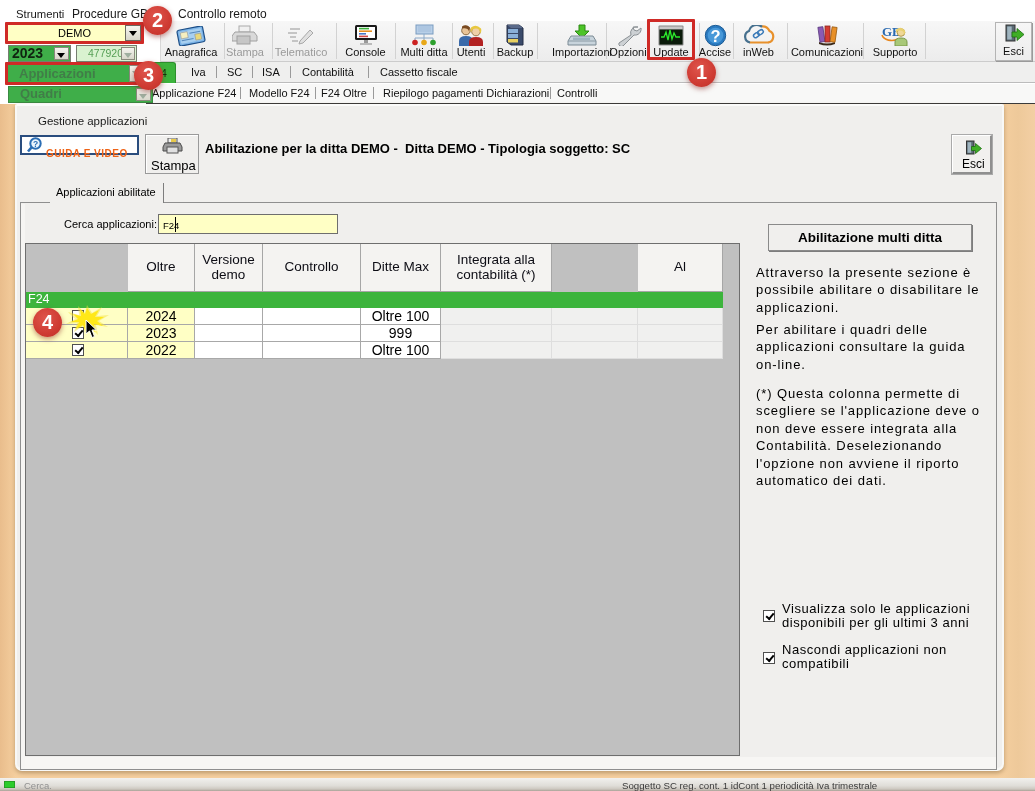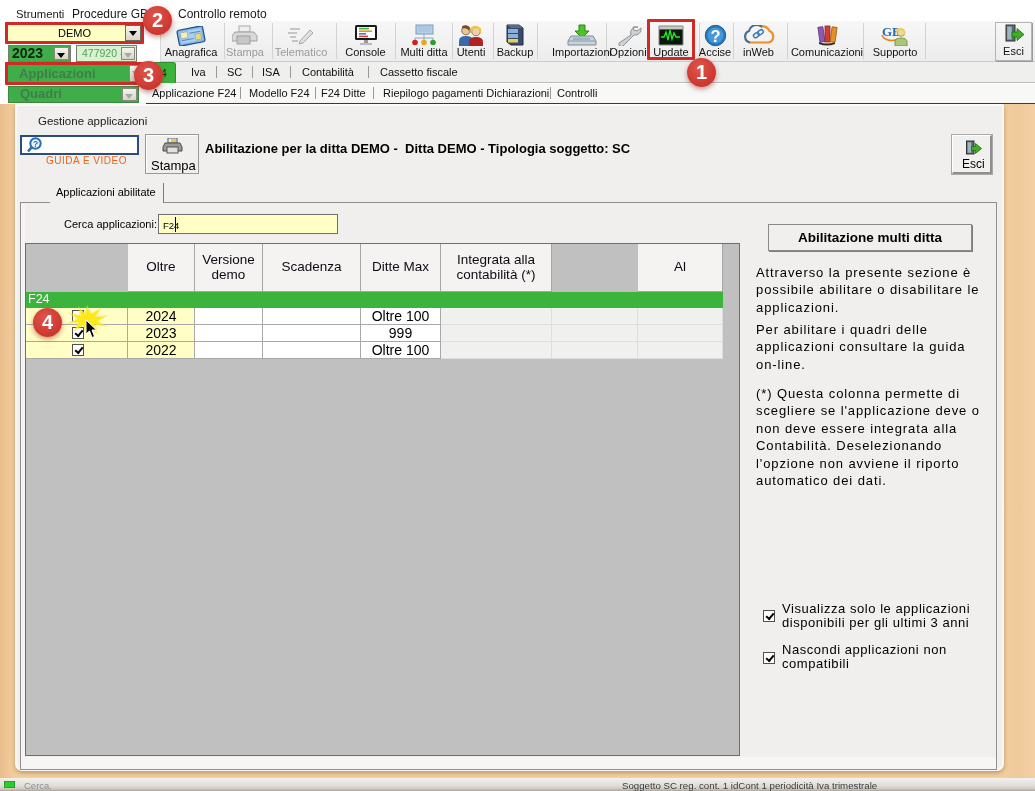--- a/index.html
+++ b/index.html
@@ -200,7 +200,7 @@
  <div class="cbtn" style="width:16px;right:0;top:0;bottom:0;border-color:#6a6a60"></div>
 </div>
 <div class="combo" style="left:8px;top:45px;width:63px;height:17px;background:#3fae49;font-size:14px;font-weight:bold;color:#102410;padding-left:3px;line-height:15px">2023<div class="cbtn" style="width:15px"></div></div>
-<div class="combo" style="left:76px;top:45px;width:61px;height:17px;background:#d9f2d0;font-size:10.5px;color:#57a057;padding-left:5px;line-height:15px">477920 -<div class="cbtn dis" style="width:14px"></div></div>
+<div class="combo" style="left:76px;top:45px;width:61px;height:17px;background:#d9f2d0;font-size:10.5px;color:#57a057;padding-left:11px;line-height:15px">477920 -<div class="cbtn dis" style="width:14px"></div></div>
 <div class="redbox" style="left:5px;top:62px;width:142px;height:23px;background:#3fae49">
  <div class="abs" style="left:11px;top:1px;font-size:13px;font-weight:bold;color:#417d48">Applicazioni</div>
  <div class="cbtn dis" style="width:15px;right:0;top:0;bottom:0"></div>

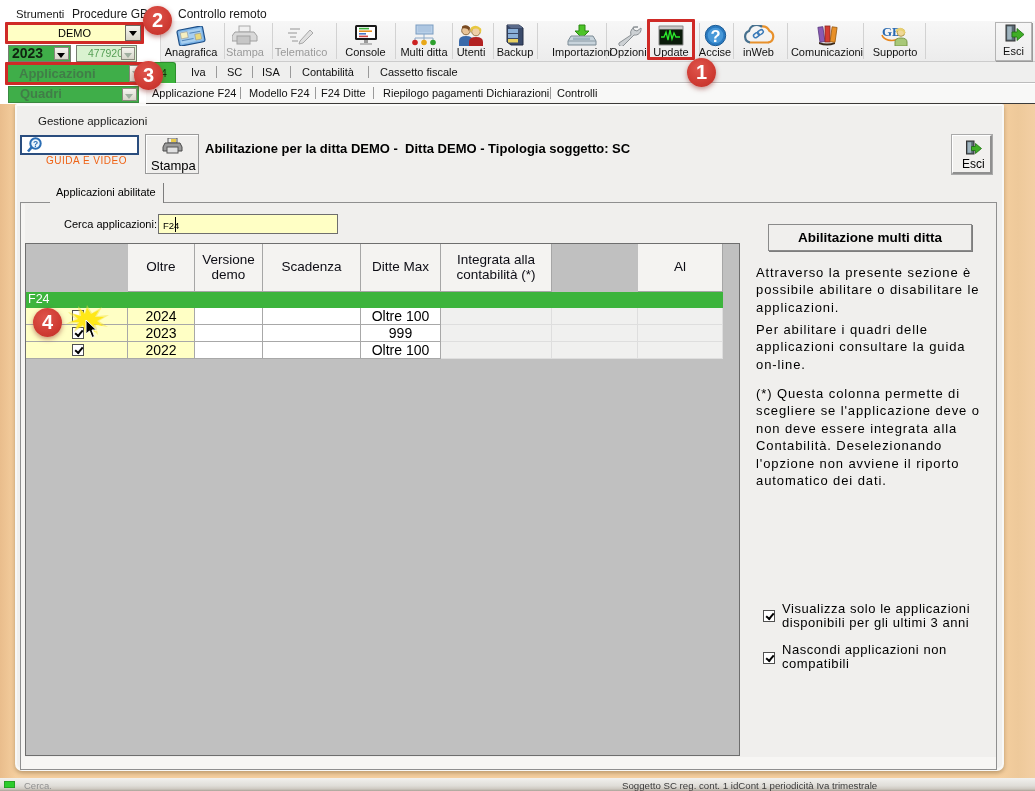--- a/index.html
+++ b/index.html
@@ -205,7 +205,7 @@
  <div class="abs" style="left:11px;top:1px;font-size:13px;font-weight:bold;color:#417d48">Applicazioni</div>
  <div class="cbtn dis" style="width:15px;right:0;top:0;bottom:0"></div>
 </div>
-<div class="combo" style="left:8px;top:86px;width:131px;height:17px;background:#3fae49;border-color:#3a8a42;font-size:13px;font-weight:bold;color:#417d48;padding-left:11px;line-height:14px">Quadri<div class="cbtn dis" style="width:15px"></div></div>
+<div class="combo" style="left:8px;top:86px;width:145px;height:17px;background:#3fae49;border-color:#3a8a42;font-size:13px;font-weight:bold;color:#417d48;padding-left:11px;line-height:14px">Quadri<div class="cbtn dis" style="width:15px"></div></div>
 
 <div class="redbox" style="left:647px;top:19px;width:48px;height:41px"></div>
 <div class="redcircle" style="left:143px;top:6px">2</div>

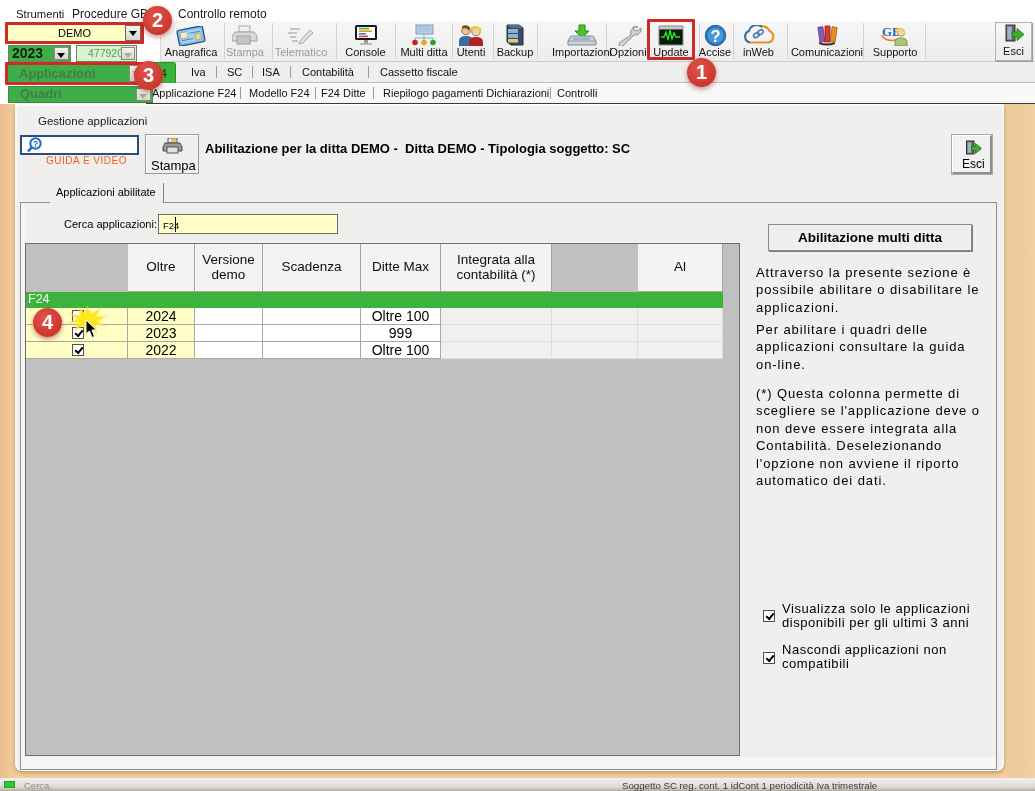--- a/index.html
+++ b/index.html
@@ -186,7 +186,7 @@
     <span class="tsep2" style="left:240px;top:3px"></span>
  <span class="tab2" style="left:249px">Modello F24</span>
     <span class="tsep2" style="left:315px;top:3px"></span>
- <span class="tab2" style="left:321px">F24 Ditte</span>
+ <span class="tab2" style="left:321px">F24 Oltre</span>
     <span class="tsep2" style="left:373px;top:3px"></span>
  <span class="tab2" style="left:383px">Riepilogo pagamenti Dichiarazioni</span>
     <span class="tsep2" style="left:550px;top:3px"></span>

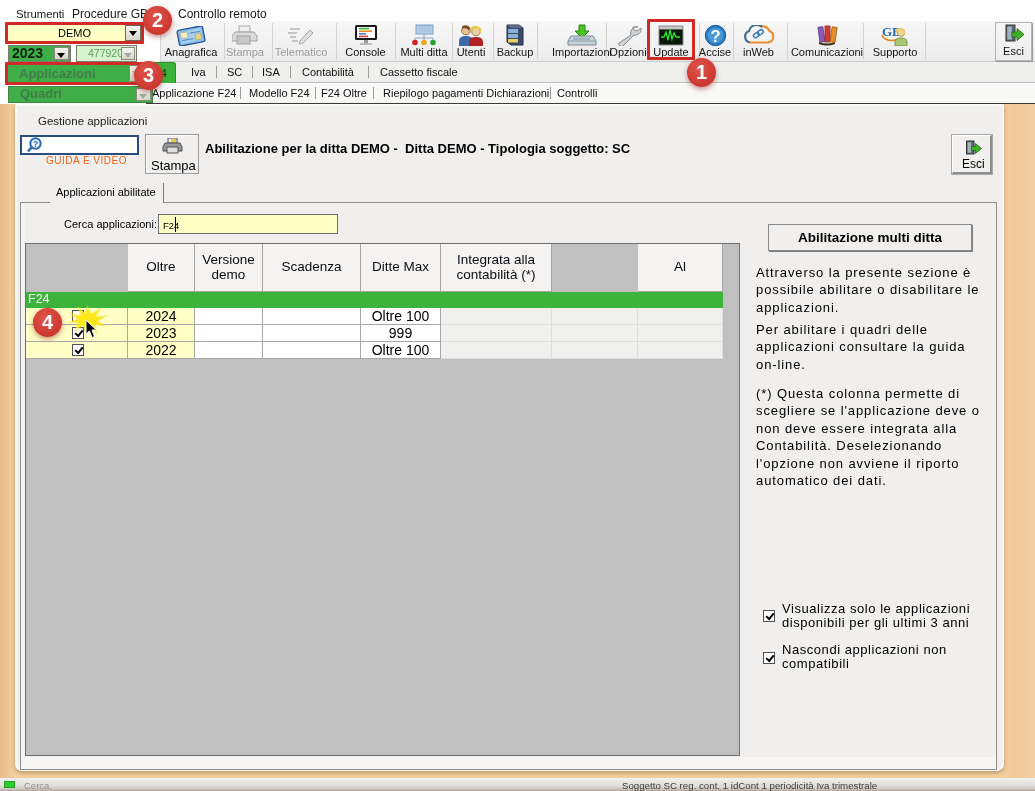--- a/index.html
+++ b/index.html
@@ -221,7 +221,7 @@
       <line x1="6.6" y1="10.4" x2="3" y2="14.5" stroke="#2a6db4" stroke-width="2.6"></line>
       <text x="10.6" y="9.6" font-size="8.5" font-weight="bold" fill="#2a6db4" text-anchor="middle">?</text>
     </svg>
-  <span class="abs" style="left:24px;top:18px;font-size:10px;font-weight:normal;color:#ef6316;letter-spacing:.5px;white-space:nowrap">GUIDA E VIDEO</span>
+  <span class="abs" style="left:24px;top:11px;font-size:10px;font-weight:bold;color:#ef6316;letter-spacing:.5px;white-space:nowrap">GUIDA E VIDEO</span>
   </div>
 <div class="abs" style="left:145px;top:134px;width:54px;height:40px;background:#f0efed;border:1px solid #9a9a9a;box-shadow:inset 1px 1px 0 #fff">
   <svg class="abs" style="left:16px;top:3px" width="21" height="17" viewBox="0 0 21 17">

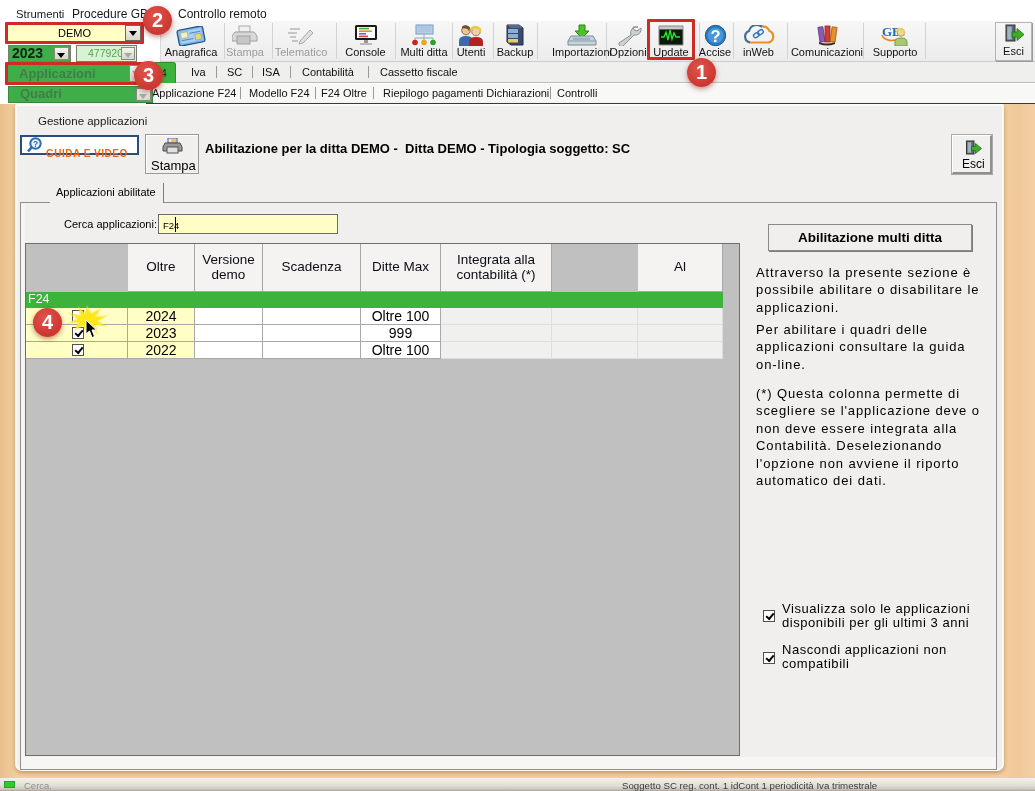--- a/index.html
+++ b/index.html
@@ -255,7 +255,7 @@
 <div class="abs" id="grid">
  <div class="hc" style="left:102px;width:67px">Oltre</div>
  <div class="hc" style="left:169px;width:68px">Versione<br>demo</div>
- <div class="hc" style="left:237px;width:98px">Scadenza</div>
+ <div class="hc" style="left:237px;width:98px">Controllo</div>
  <div class="hc" style="left:335px;width:80px">Ditte Max</div>
  <div class="hc" style="left:415px;width:111px">Integrata alla<br>contabilità (*)</div>
  <div class="hc" style="left:612px;width:85px">Al</div>

